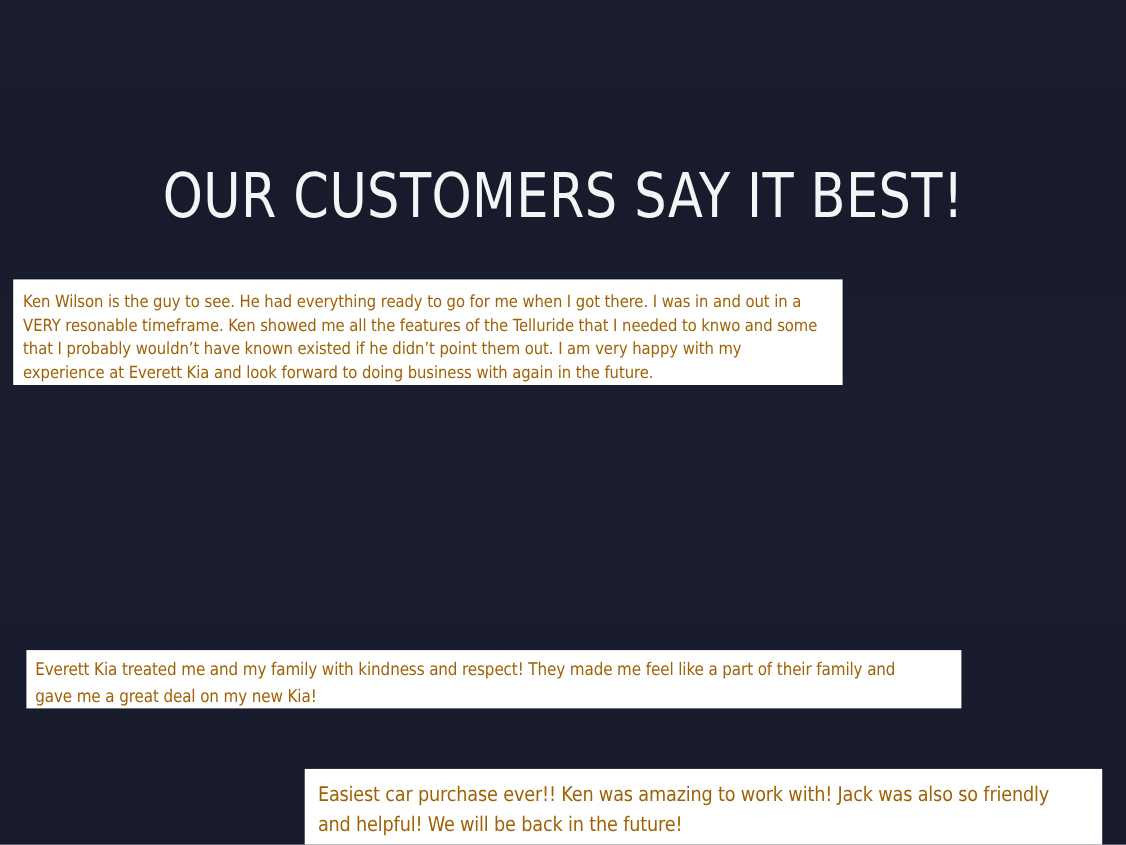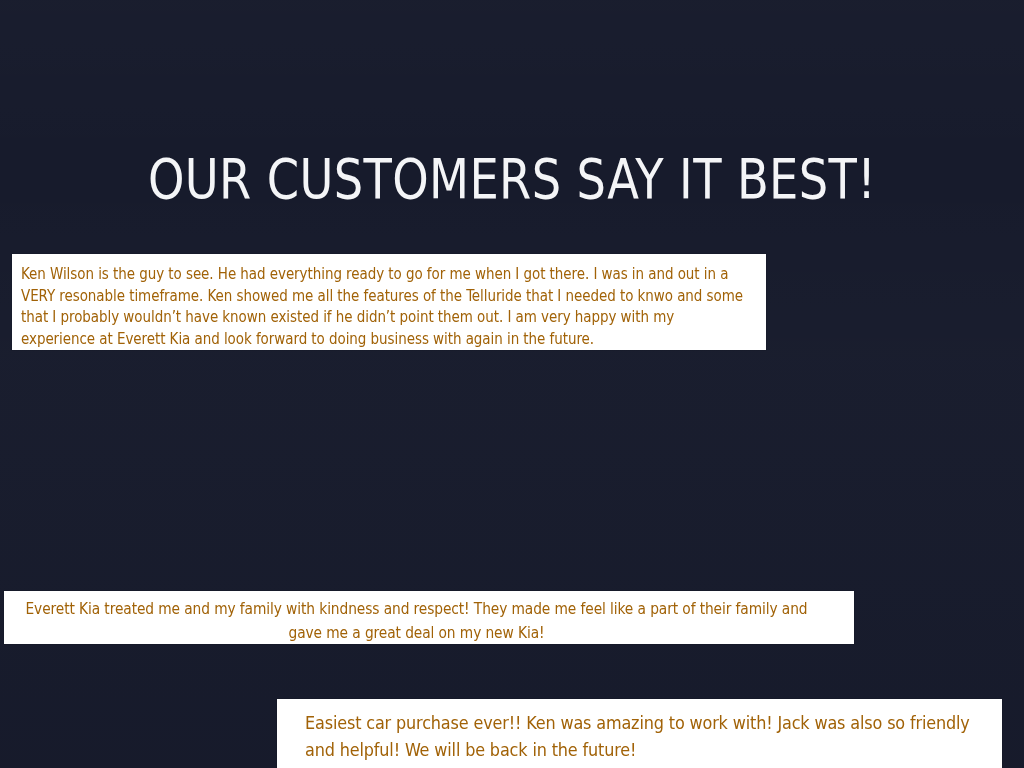--- a/index.html
+++ b/index.html
@@ -97,12 +97,11 @@
 
   
   #quote-box-3 {
-    left: 4px;
+    left: 24px;
     top: 547px;
     width: 850px;
     height: 53px;
     padding: 6px 8px 6px 8px;
-    text-align: center;
   }
   #quote-box-3 .quote-text {
     font-family: "DejaVu Sans Condensed", "Liberation Sans", sans-serif;

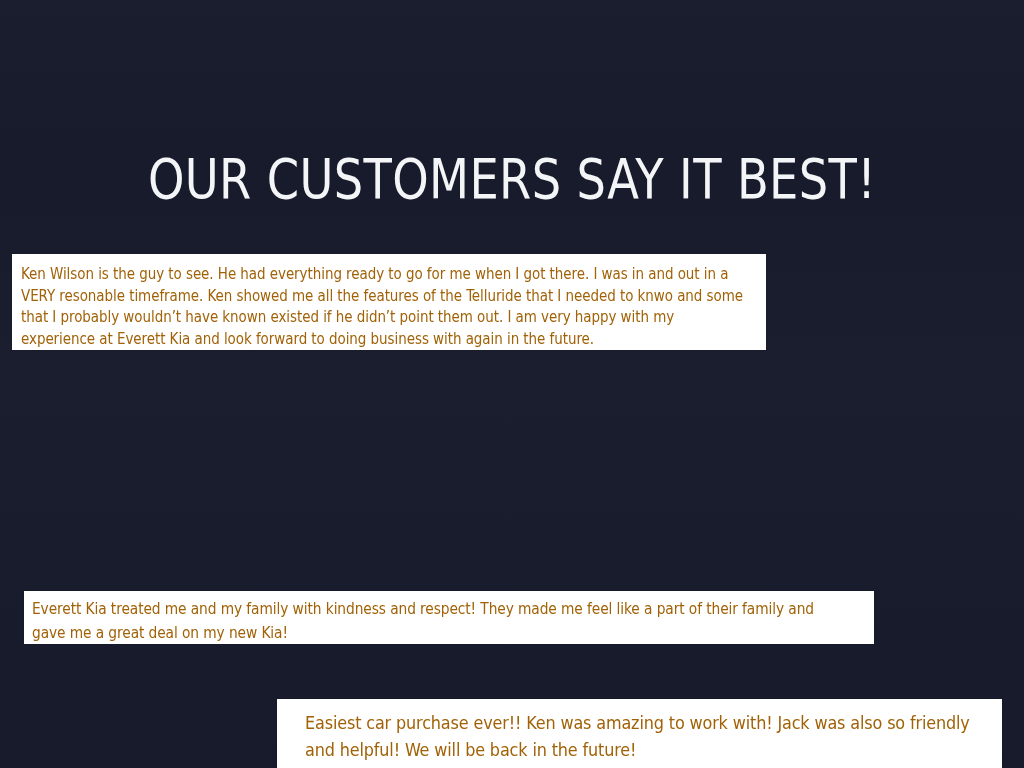--- a/index.html
+++ b/index.html
@@ -118,7 +118,7 @@
     top: 655px;
     width: 725px;
     height: 69px;
-    padding: 10px 11px 8px 28px;
+    padding: 10px 11px 8px 12px;
   }
   #quote-box-4 .quote-text {
     font-family: "DejaVu Sans Condensed", "Liberation Sans", sans-serif;

